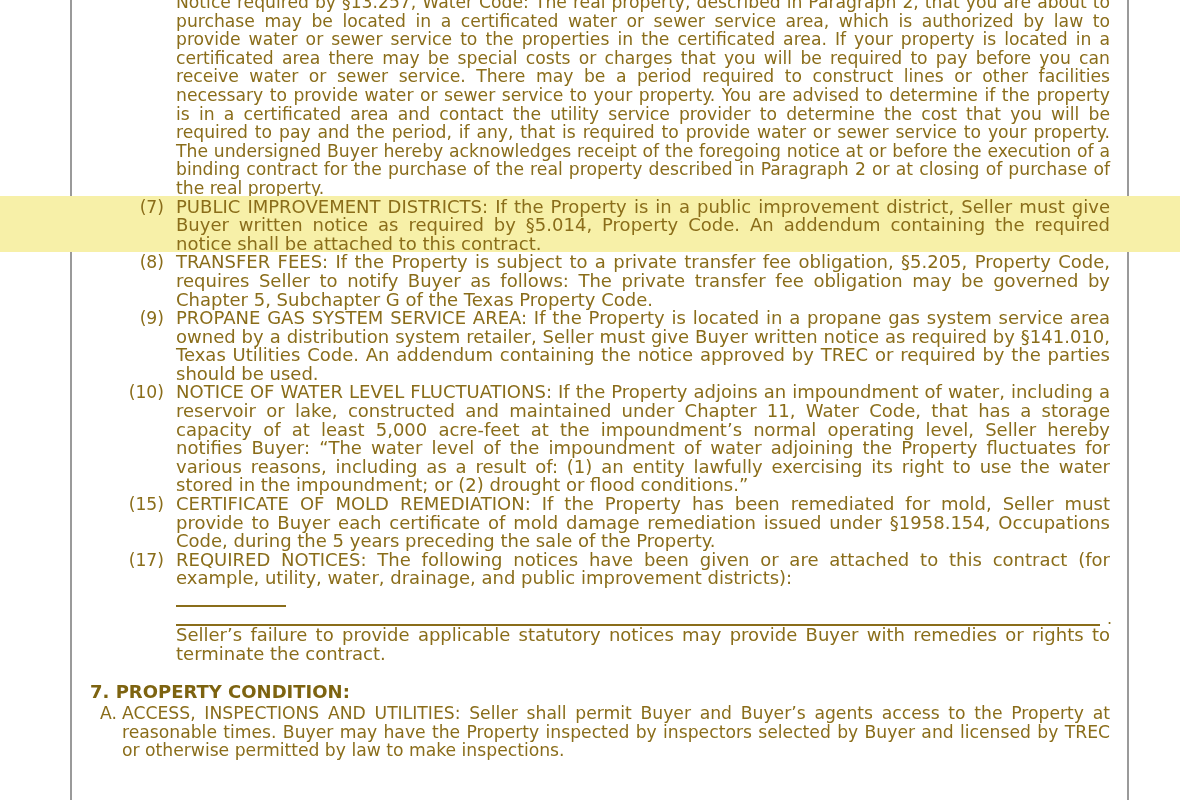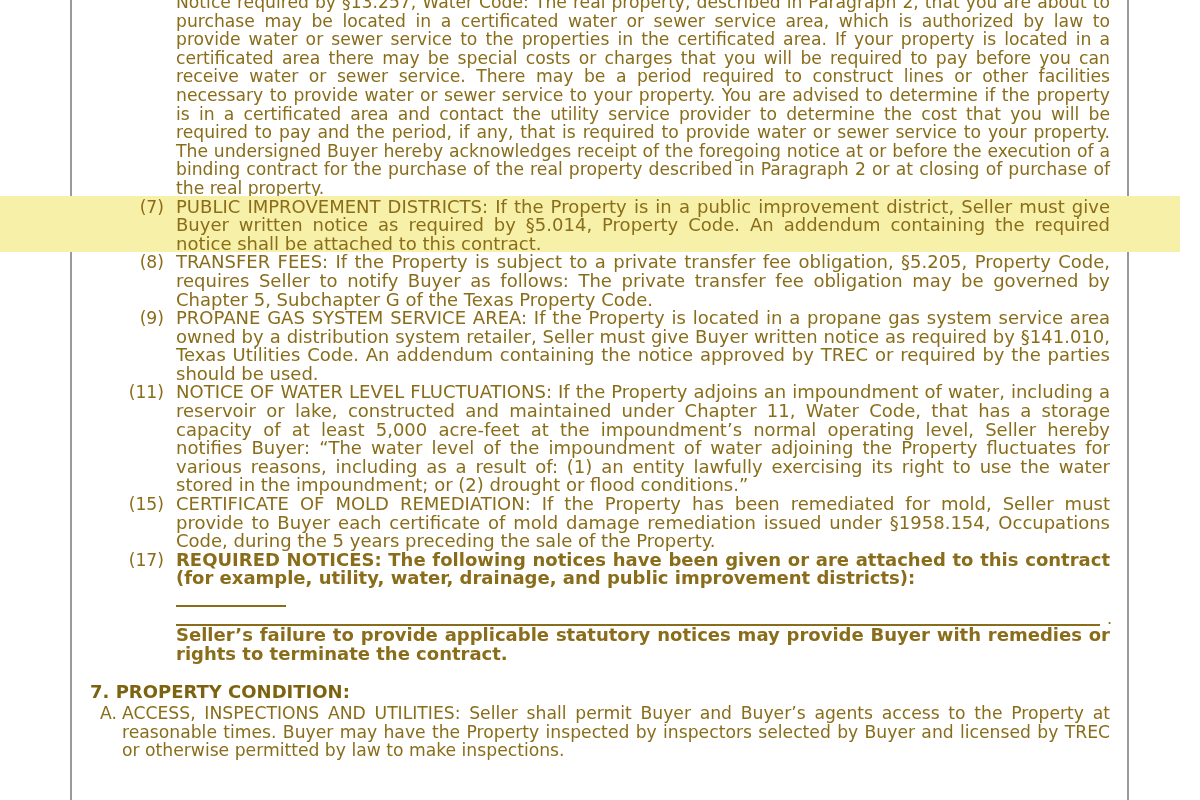--- a/index.html
+++ b/index.html
@@ -194,7 +194,7 @@
     </div>
 
     <div class="item">
-      <span class="num">(11)</span>
+      <span class="num">(10)</span>
       <span class="body">NOTICE OF WATER LEVEL FLUCTUATIONS:  If the Property adjoins an impoundment of water, including a reservoir or lake, constructed and maintained under Chapter 11, Water Code, that has a storage capacity of at least 5,000 acre-feet at the impoundment’s normal operating level, Seller hereby notifies Buyer: “The water level of the impoundment of water adjoining the Property fluctuates for various reasons, including as a result of: (1) an entity lawfully exercising its right to use the water stored in the impoundment; or (2) drought or flood conditions.”</span>
     </div>
 

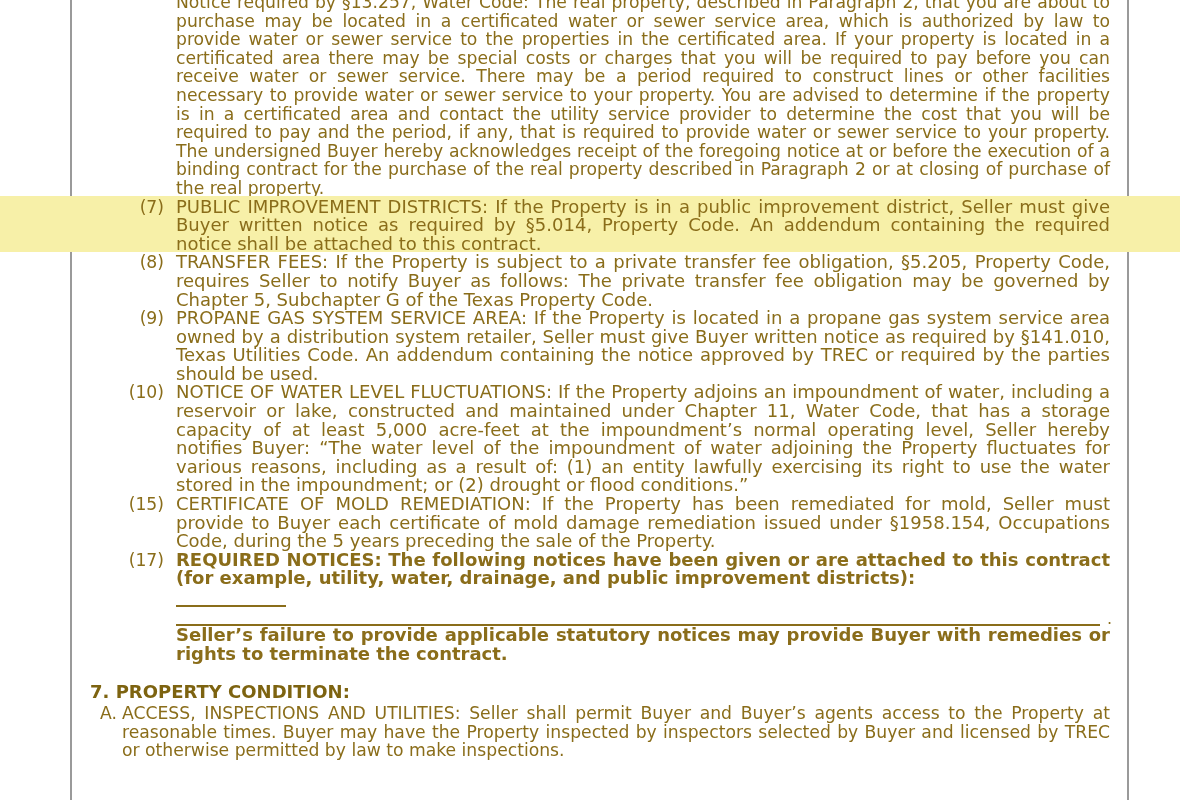--- a/index.html
+++ b/index.html
@@ -149,7 +149,6 @@
   }
   .nojust {
     text-align: left;
-    font-weight: bold;
   }
   .fade-bottom {
     position: absolute;

